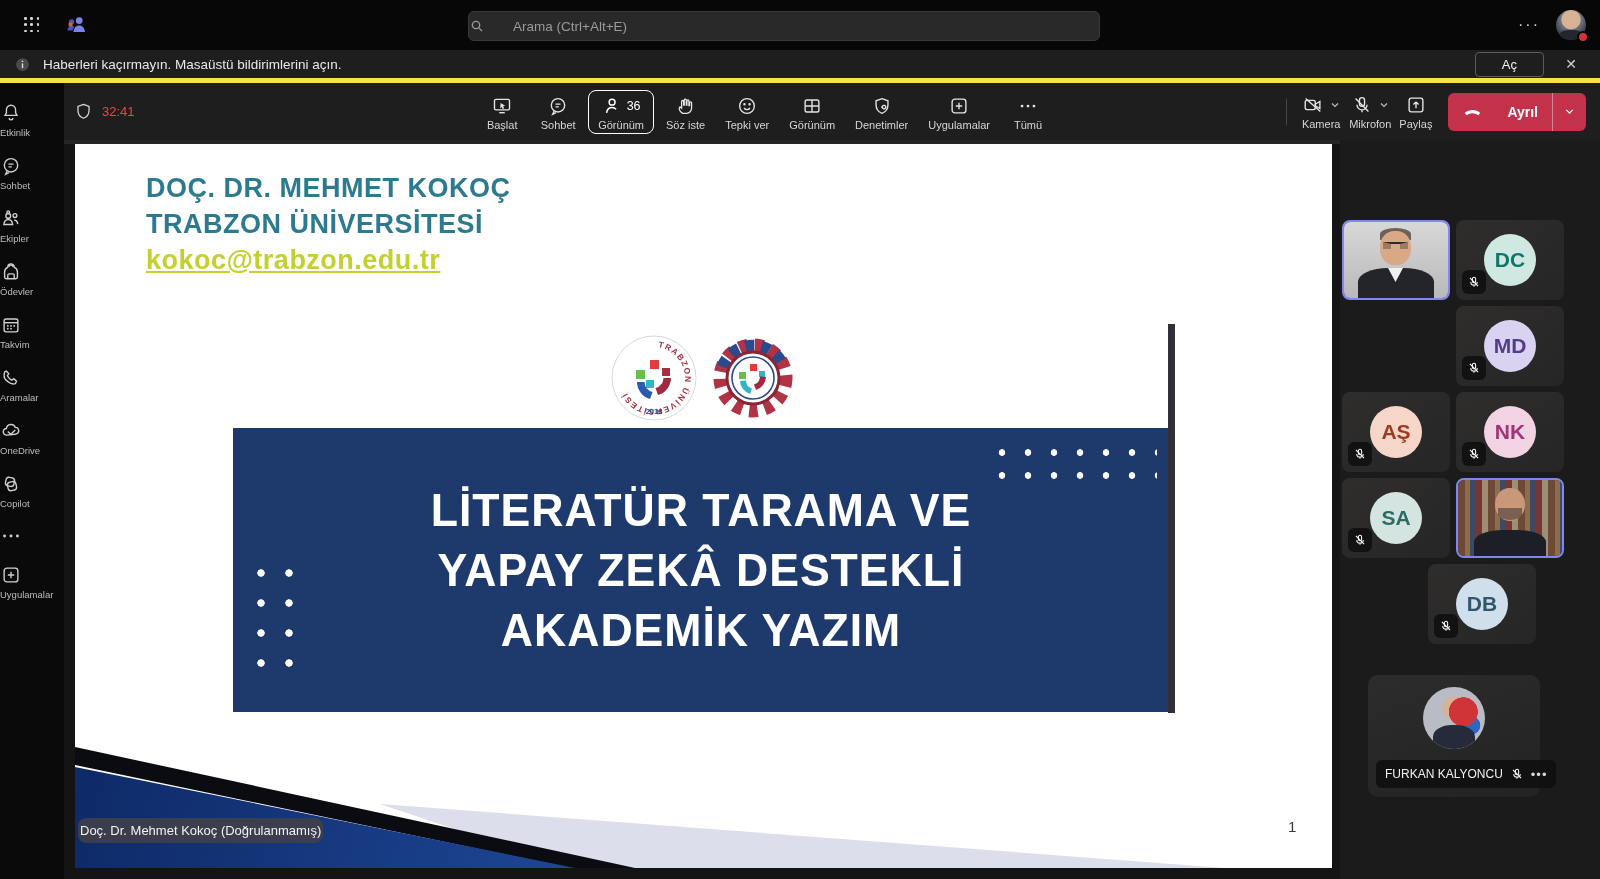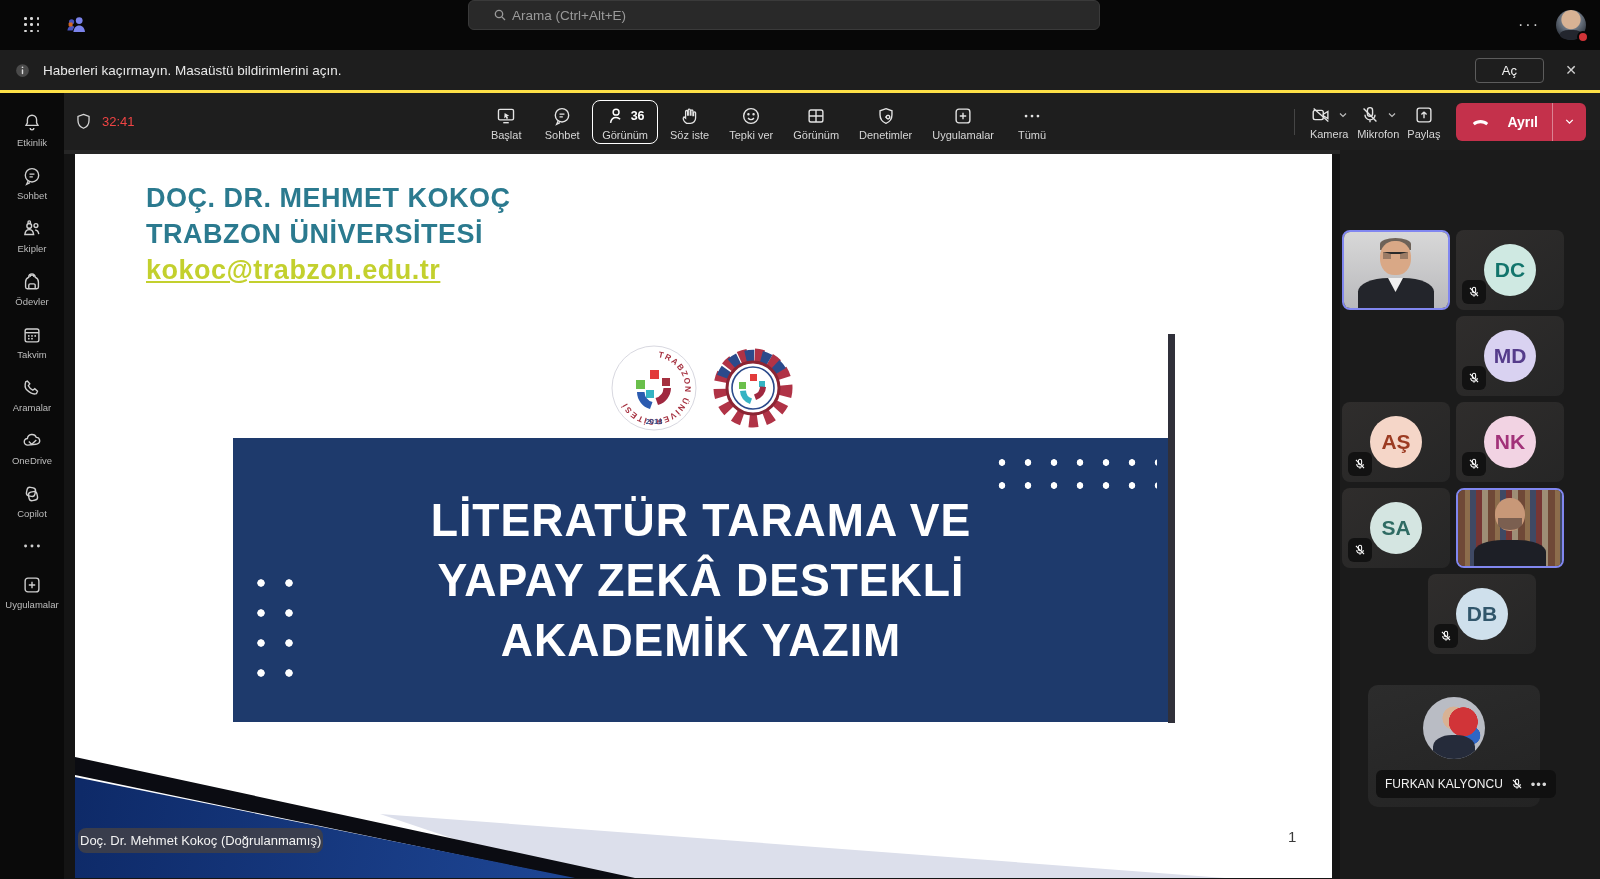--- a/index.html
+++ b/index.html
@@ -12,7 +12,7 @@
   .waffle-grid { width:16px; height:16px; display:grid; grid-template-columns:repeat(3,1fr); gap:3px; }
   .waffle-grid i { width:2.6px; height:2.6px; background:#d8d8d8; border-radius:50%; }
   .teams-logo { width:34px; height:34px; margin-left:10px; display:grid; place-items:center; }
-  .search { position:absolute; left:468px; top:0; width:632px; height:30px; background:#292929; border:1px solid #3a3a3a; border-radius:6px; display:flex; align-items:center; gap:4px; padding:0 23px; color:#9a9a9a; font-size:13.5px; }
+  .search { position:absolute; left:468px; top:11px; width:632px; height:30px; background:#292929; border:1px solid #3a3a3a; border-radius:6px; display:flex; align-items:center; gap:28px; padding:0 0; color:#9a9a9a; font-size:13.5px; }
   .topbar-right { position:absolute; right:14px; top:0; height:50px; display:flex; align-items:center; gap:16px; }
   .top-more { color:#cfcfcf; font-size:16px; letter-spacing:2px; cursor:pointer; }
   .avatar { width:30px; height:30px; border-radius:50%; position:relative; background:radial-gradient(circle at 50% 32%, #d8b294 0 36%, #6b7480 40%, #39404a 70%); cursor:pointer; }

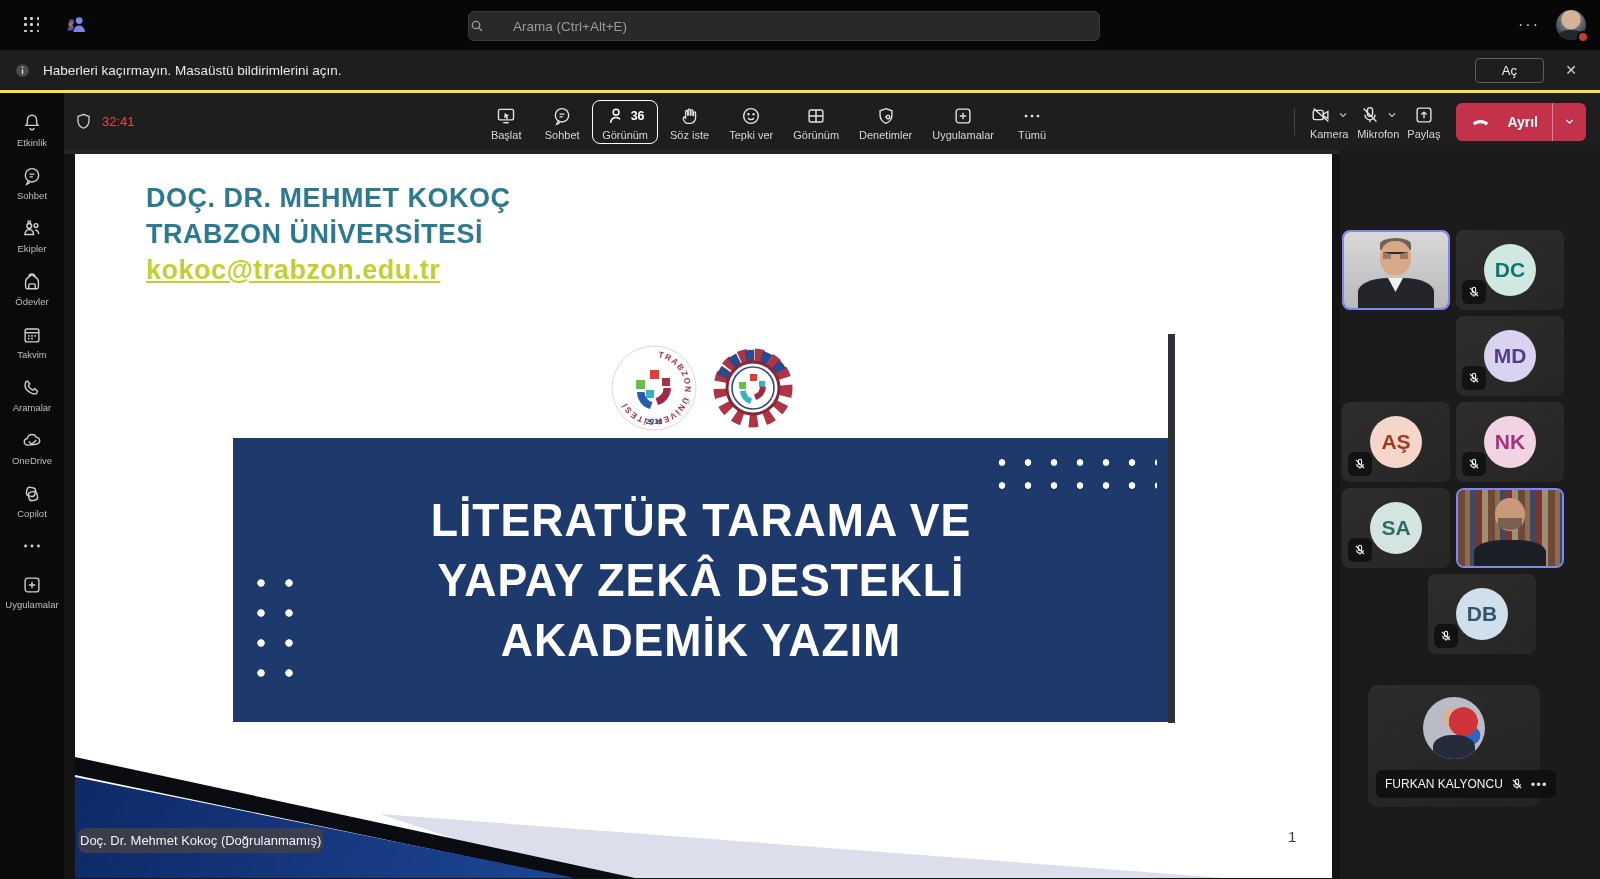--- a/index.html
+++ b/index.html
@@ -20,7 +20,7 @@
   .status-dot { position:absolute; right:-3px; bottom:-3px; width:12px; height:12px; border-radius:50%; background:#d13438; border:2px solid #070707; z-index:2; }
 
   
-  .notifbar { height:43px; background:#1e1e1e; border-bottom:3px solid #fde047; display:flex; align-items:center; padding:0 14px; gap:12px; flex:0 0 auto; }
+  .notifbar { height:33px; background:#1e1e1e; border-bottom:5px solid #fde047; display:flex; align-items:center; padding:0 14px; gap:12px; flex:0 0 auto; }
   .notif-msg { color:#e8e8e8; font-size:13.5px; flex:1; }
   .notif-open { background:transparent; color:#f0f0f0; border:1px solid #5c5c5c; border-radius:4px; font-size:13px; padding:4px 26px; cursor:pointer; font-family:inherit; }
   .notif-close { color:#d0d0d0; width:30px; text-align:center; cursor:pointer; font-size:14px; }

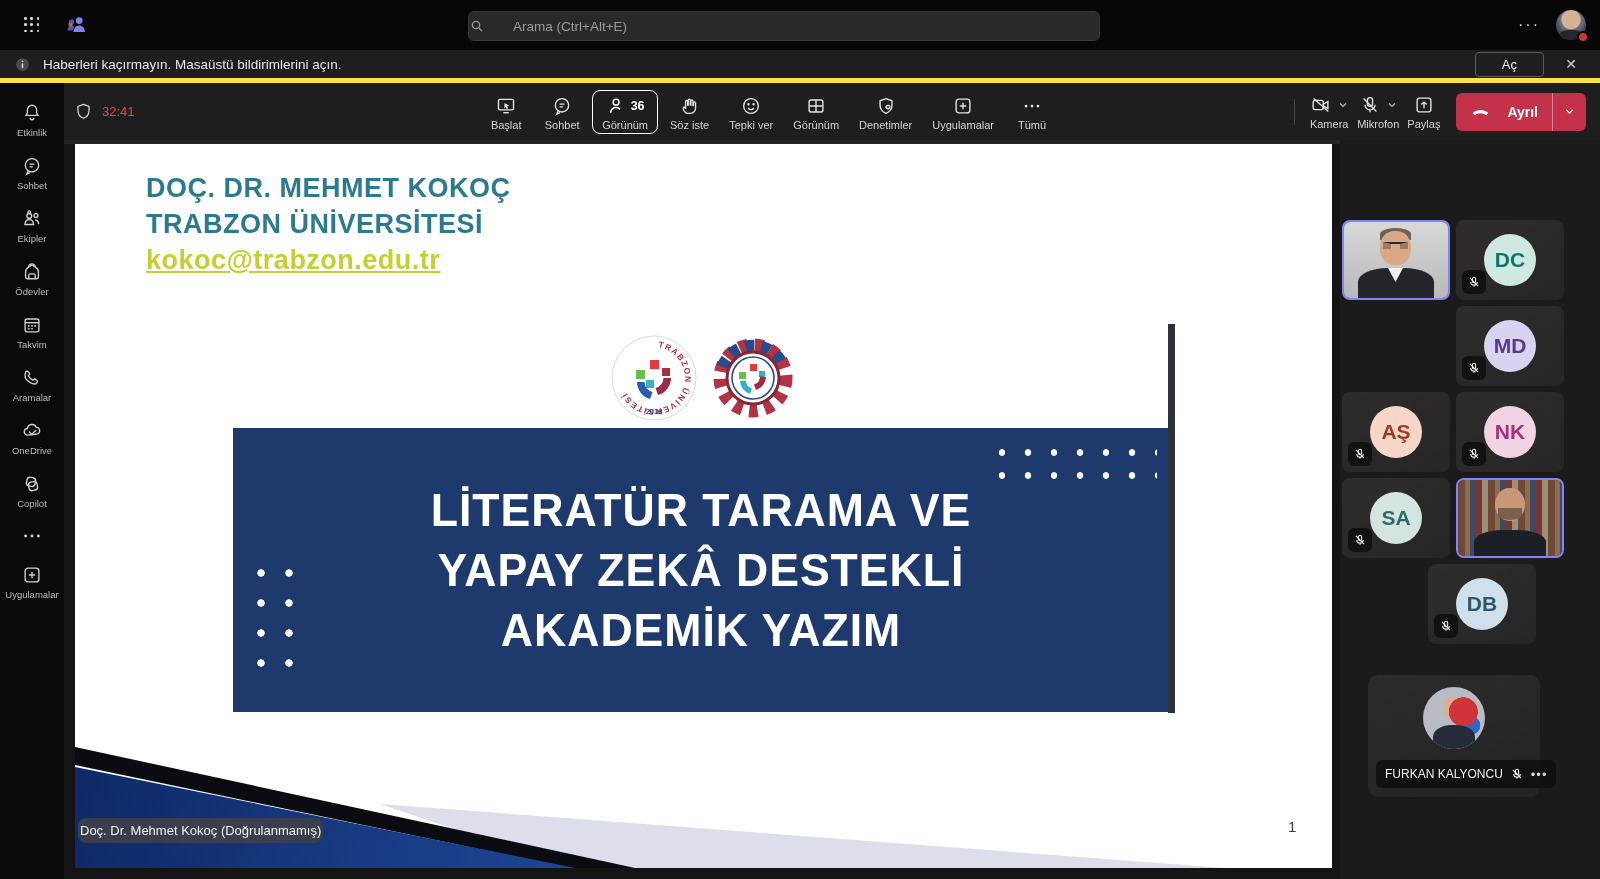--- a/index.html
+++ b/index.html
@@ -42,7 +42,7 @@
   .mb-btn span { font-size:11px; color:#d6d6d6; white-space:nowrap; }
   .mb-btn.active { border:1px solid #fff; padding:4px 9px 2px; }
   .iconrow { display:flex; align-items:center; gap:3px; }
-  .badge36 { color:#fff; font-size:12.5px; font-weight:bold; }
+  .badge36 { color:#fff; font-size:12.5px; font-weight:normal; }
   .mb-right { display:flex; align-items:center; gap:8px; }
   .mb-sep { width:1px; height:26px; background:#454545; margin-right:6px; }
   .dev-btn { display:flex; flex-direction:column; align-items:center; gap:2px; cursor:pointer; }

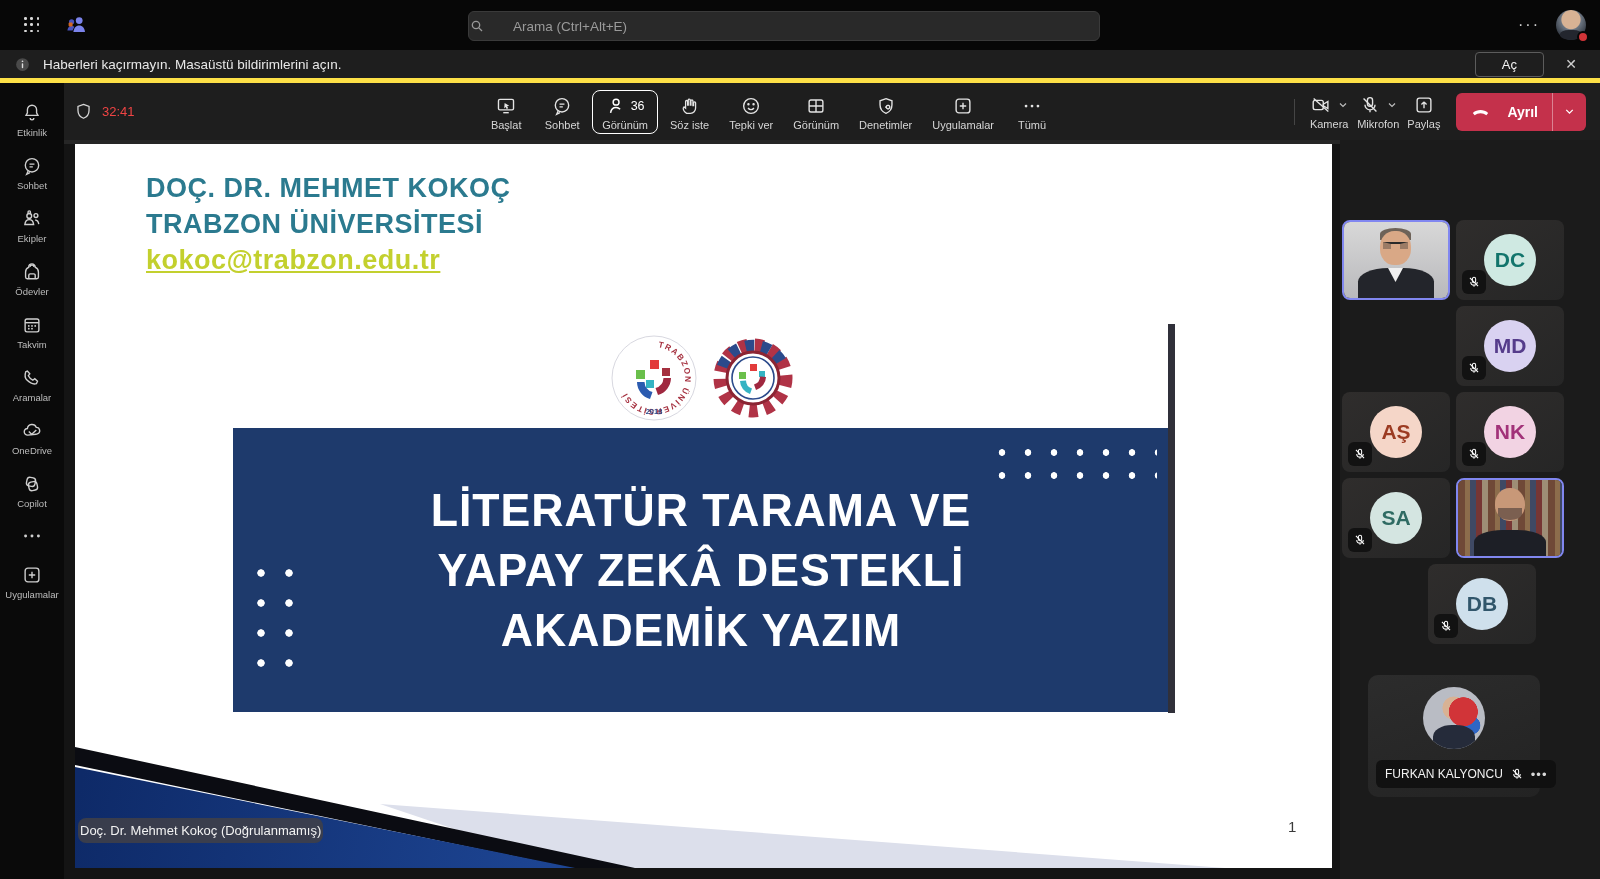--- a/index.html
+++ b/index.html
@@ -50,7 +50,7 @@
   .dev-top { display:flex; align-items:center; gap:4px; }
   .chev { color:#bdbdbd; }
   .leave { height:38px; background:#c4314b; border-radius:6px; display:flex; align-items:center; margin-left:8px; cursor:pointer; }
-  .leave-main { display:flex; align-items:center; gap:16px; padding:0 14px; }
+  .leave-main { display:flex; align-items:center; gap:24px; padding:0 14px; }
   .leave-main b { color:#fff; font-size:14px; font-weight:bold; }
   .leave-chev { border-left:1px solid rgba(255,255,255,.4); padding:0 10px; height:38px; display:grid; place-items:center; }
 

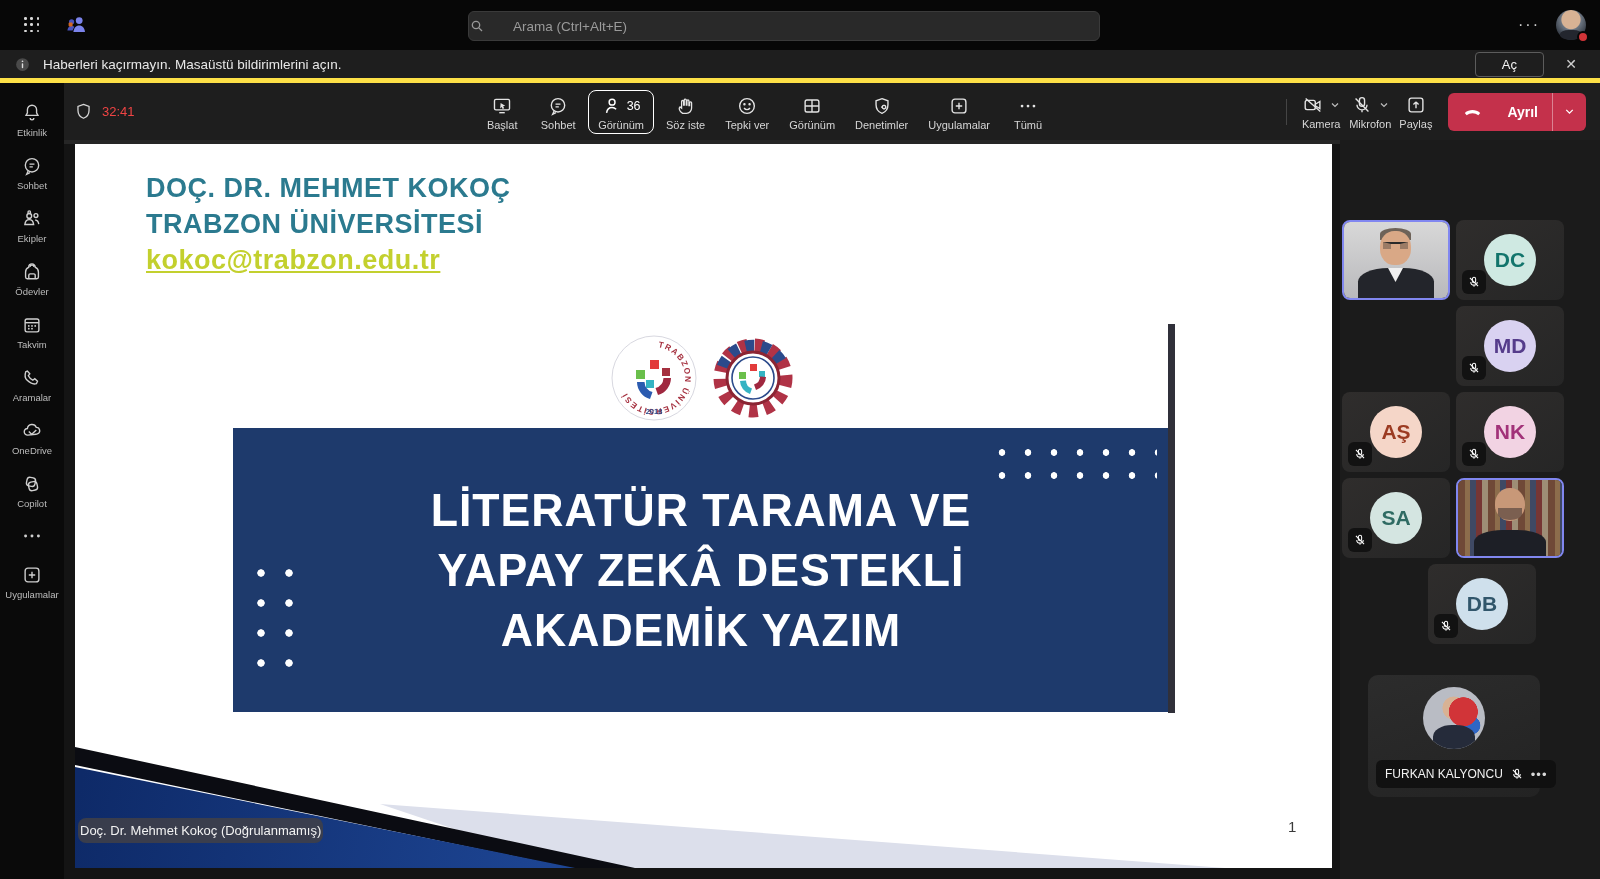--- a/index.html
+++ b/index.html
@@ -28,7 +28,7 @@
   
   .below { flex:1; display:flex; min-height:0; }
   .rail { width:64px; background:#0a0a0a; display:flex; flex-direction:column; align-items:center; padding-top:10px; flex:0 0 auto; }
-  .rail-item { width:64px; height:53px; display:flex; flex-direction:column; align-items:center; justify-content:center; gap:3px; cursor:pointer; color:#c8c8c8; }
+  .rail-item { width:64px; height:53px; display:flex; flex-direction:column; justify-content:center; gap:3px; cursor:pointer; color:#c8c8c8; }
   .rail-item span { font-size:9.5px; color:#bdbdbd; }
   .rail-more { height:38px; }
   .main-right { flex:1; display:flex; flex-direction:column; min-width:0; }

